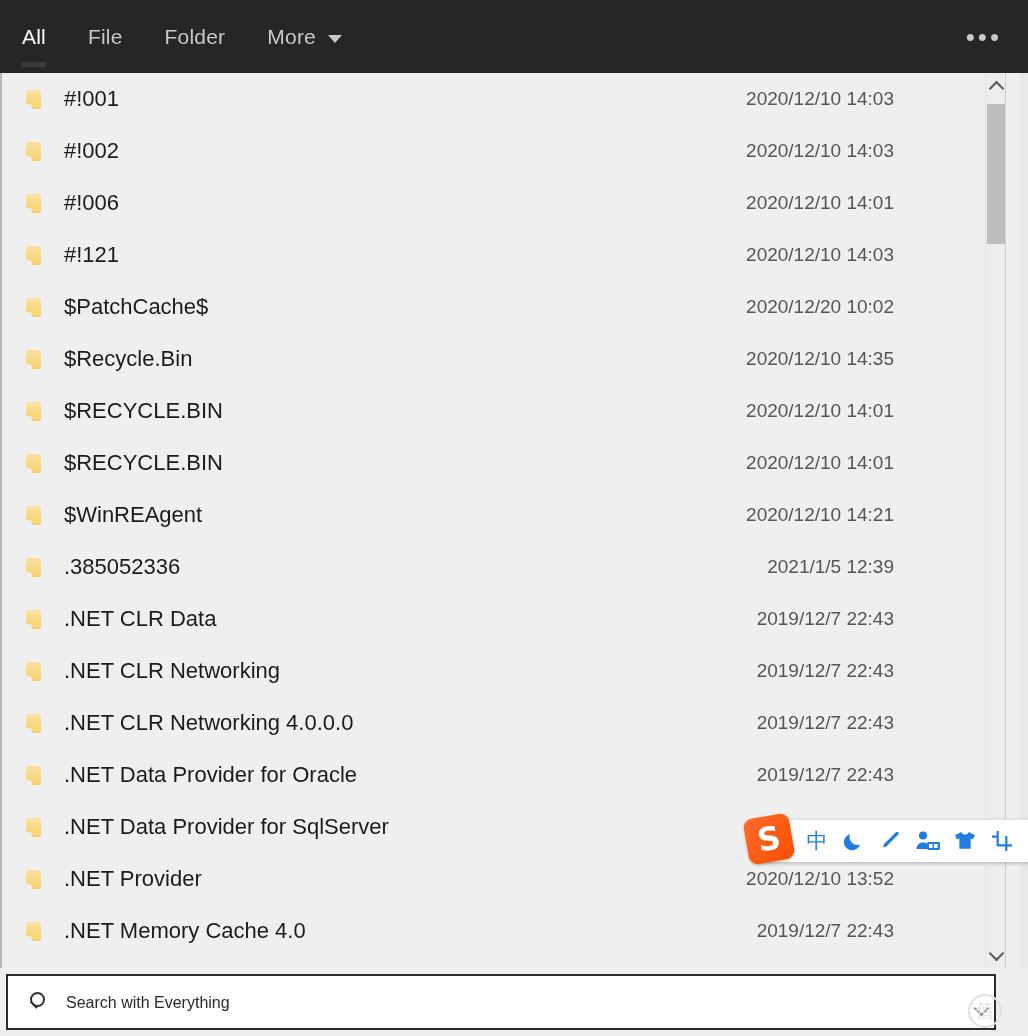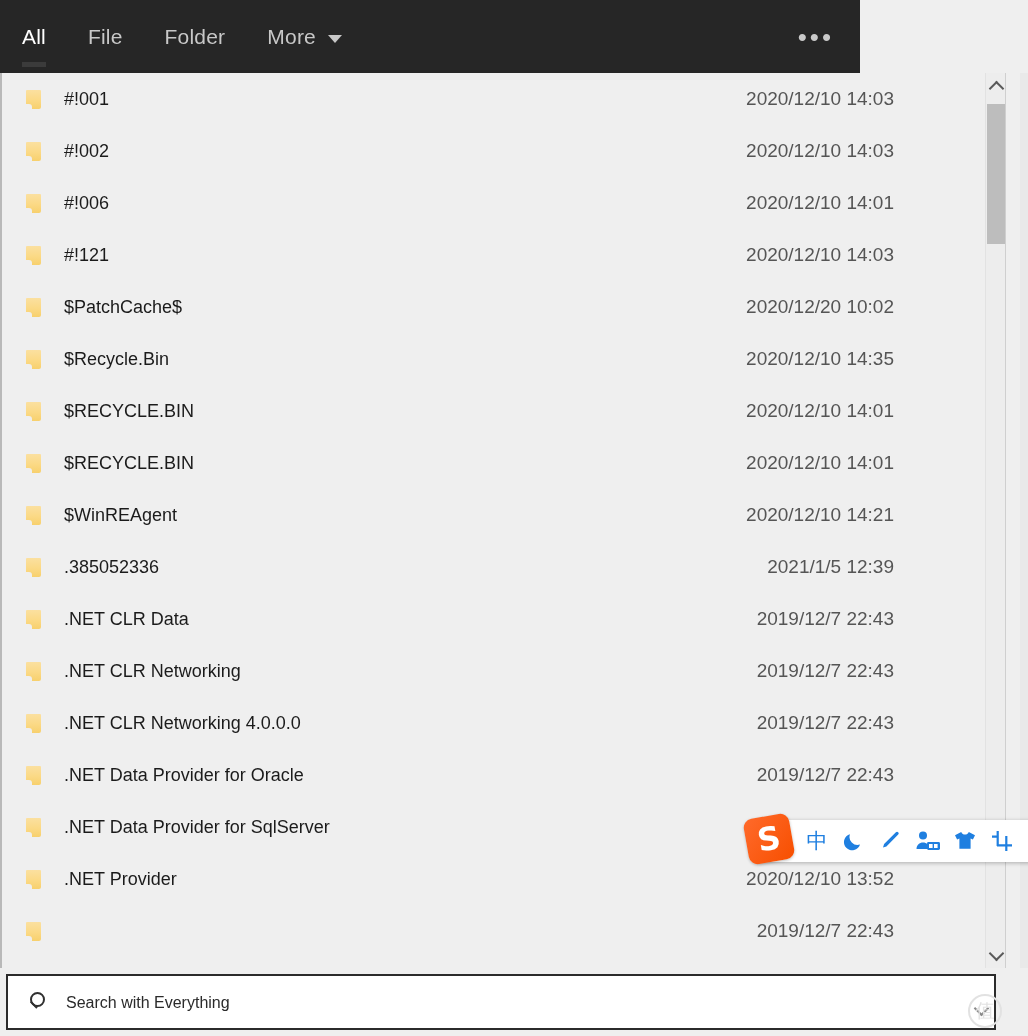--- a/index.html
+++ b/index.html
@@ -28,7 +28,7 @@
   #tabbar {
     position: absolute;
     left: 0; top: 0;
-    width: 860px;
+    width: 1028px;
     height: 73px;
     background: #262626;
   }

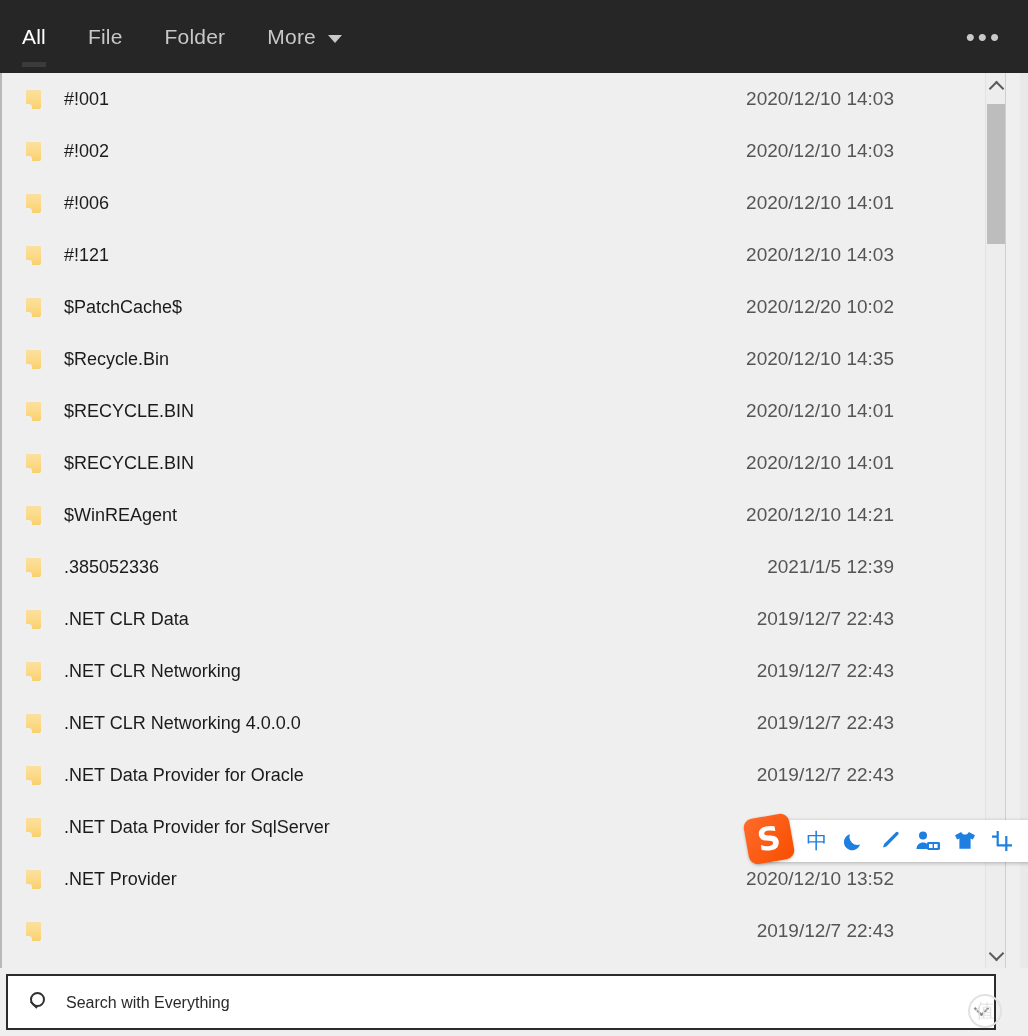--- a/index.html
+++ b/index.html
@@ -145,7 +145,7 @@
   .row-name {
     position: absolute;
     left: 64px;
-    font-size: 18px;
+    font-size: 22px;
     color: #1b1b1b;
     white-space: nowrap;
   }

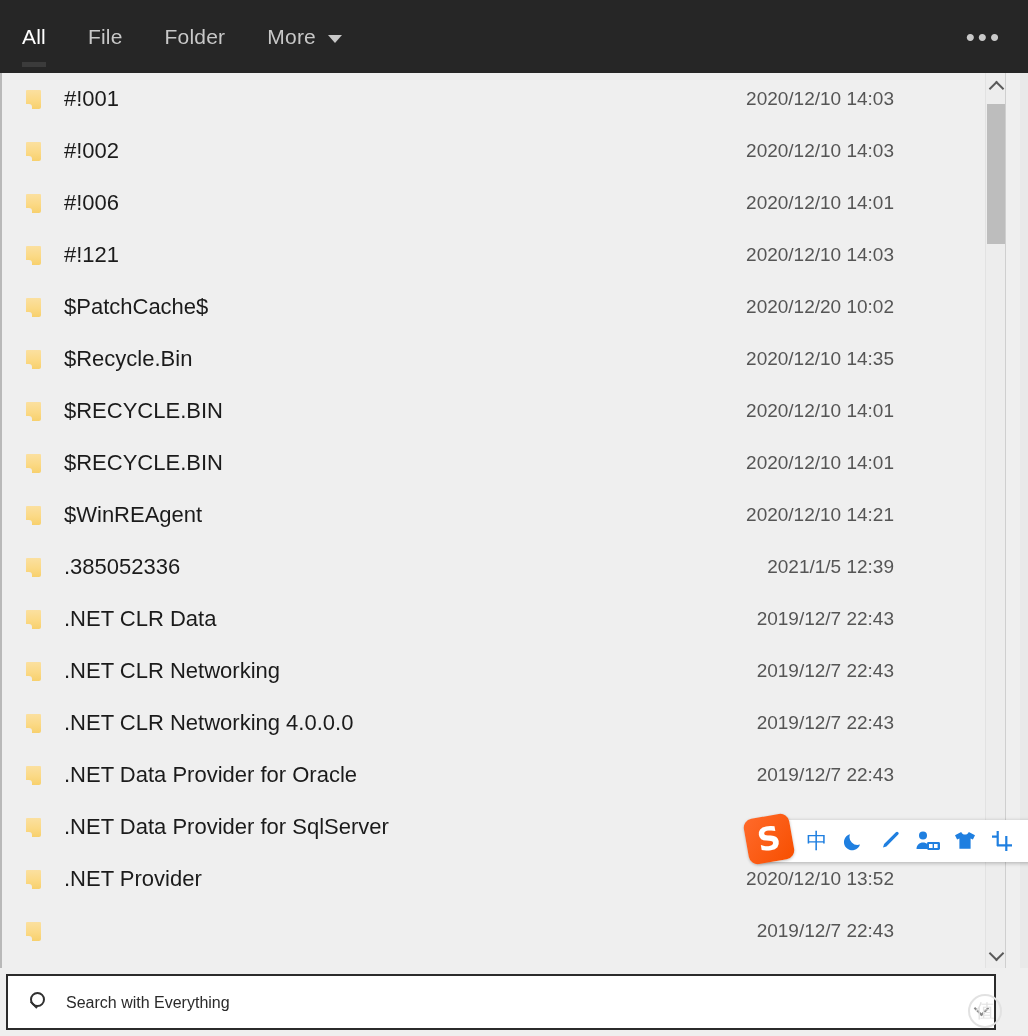--- a/index.html
+++ b/index.html
@@ -537,6 +537,7 @@
             <span class="body"></span>
             <span class="notch"></span>
           </span>
+          <span class="row-name">.NET Memory Cache 4.0</span>
           <span class="row-date">2019/12/7 22:43</span>
         </div>
       </div>

